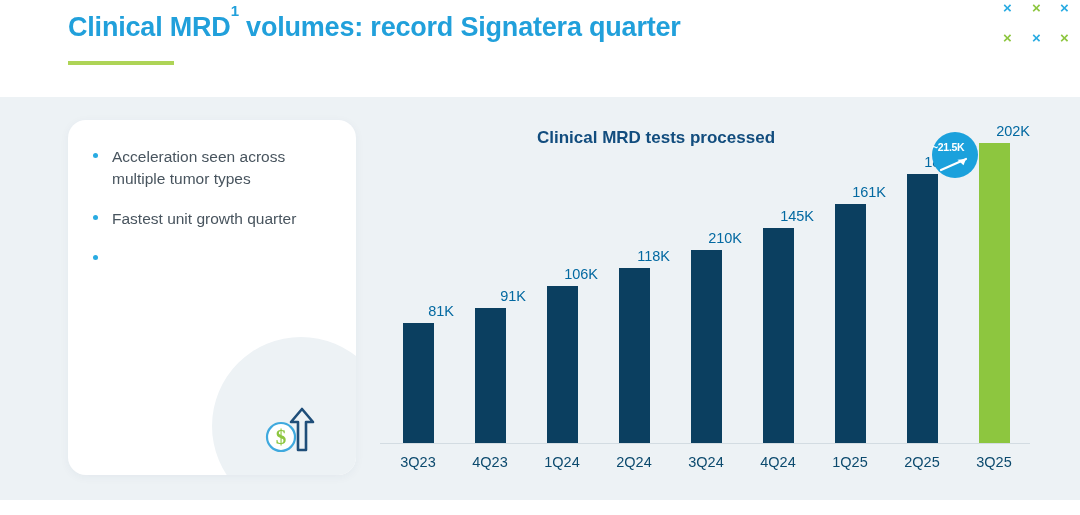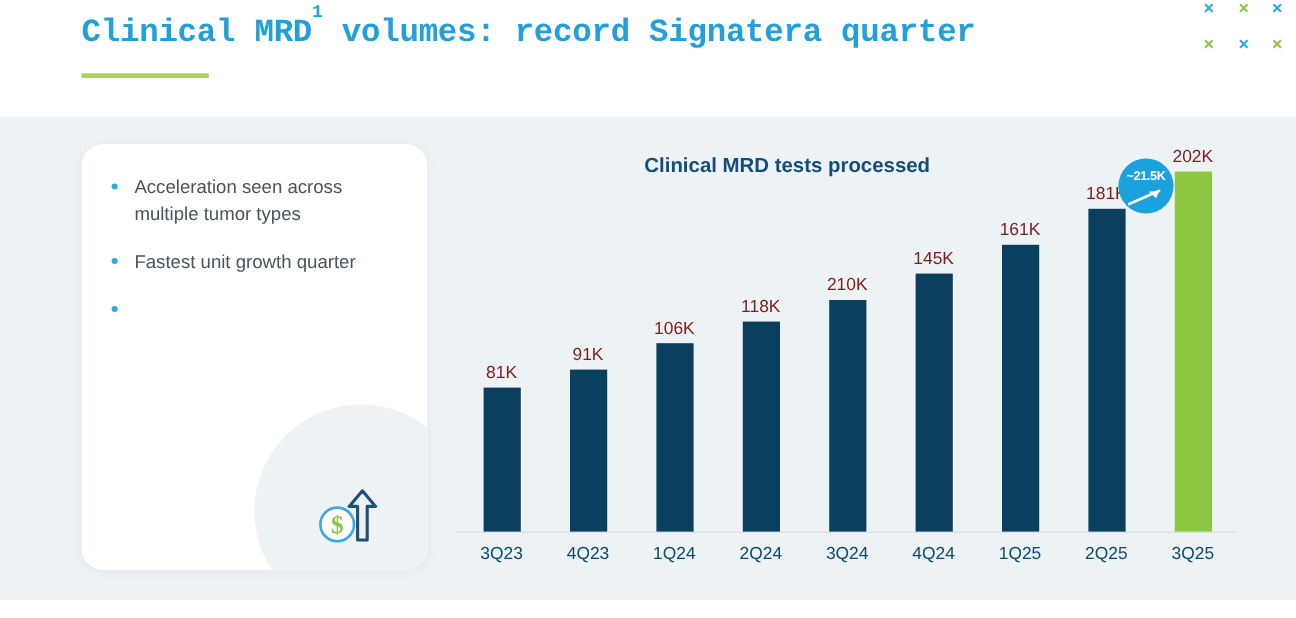--- a/index.html
+++ b/index.html
@@ -32,7 +32,6 @@
     color: #21A0DB;
     letter-spacing: -0.2px;
     white-space: nowrap;
-    font-family: Liberation Mono, monospace;
   }
   #page-title sup {
     font-size: 15px;

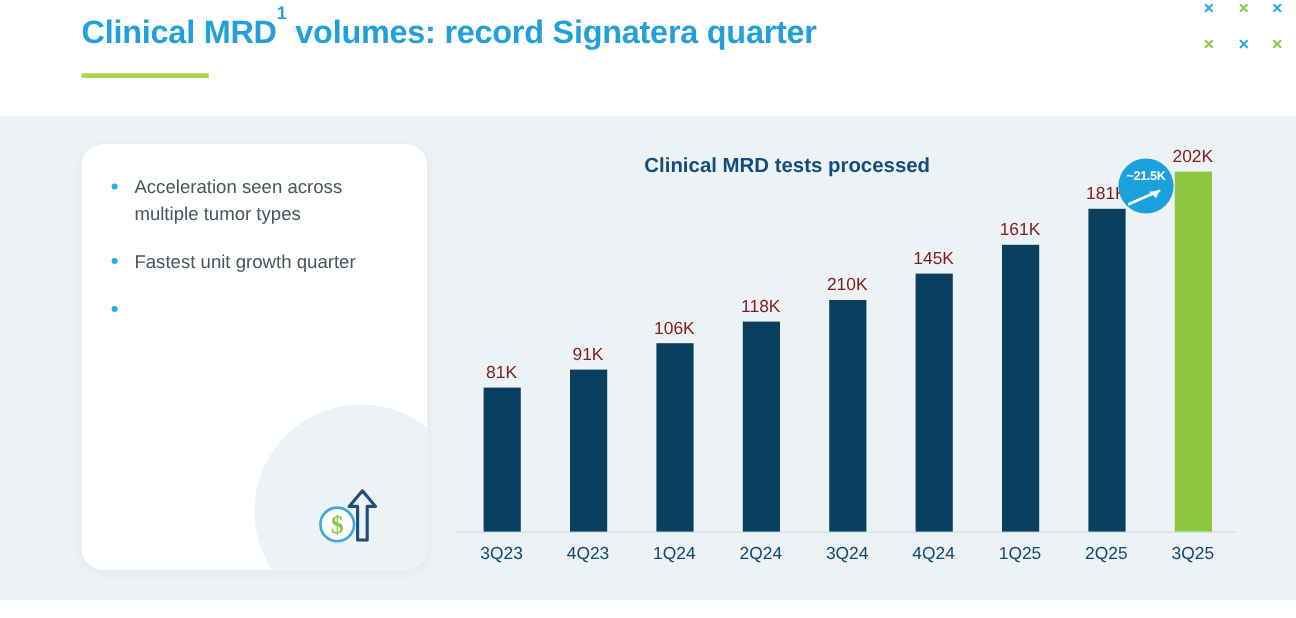--- a/index.html
+++ b/index.html
@@ -172,9 +172,9 @@
     position: absolute;
     left: 0;
     width: 72px;
-    text-align: center;
+    text-align: right;
     font-size: 14.5px;
-    color: #7f1d1d;
+    color: #0369a1;
     white-space: nowrap;
   }
   .bar-cat {

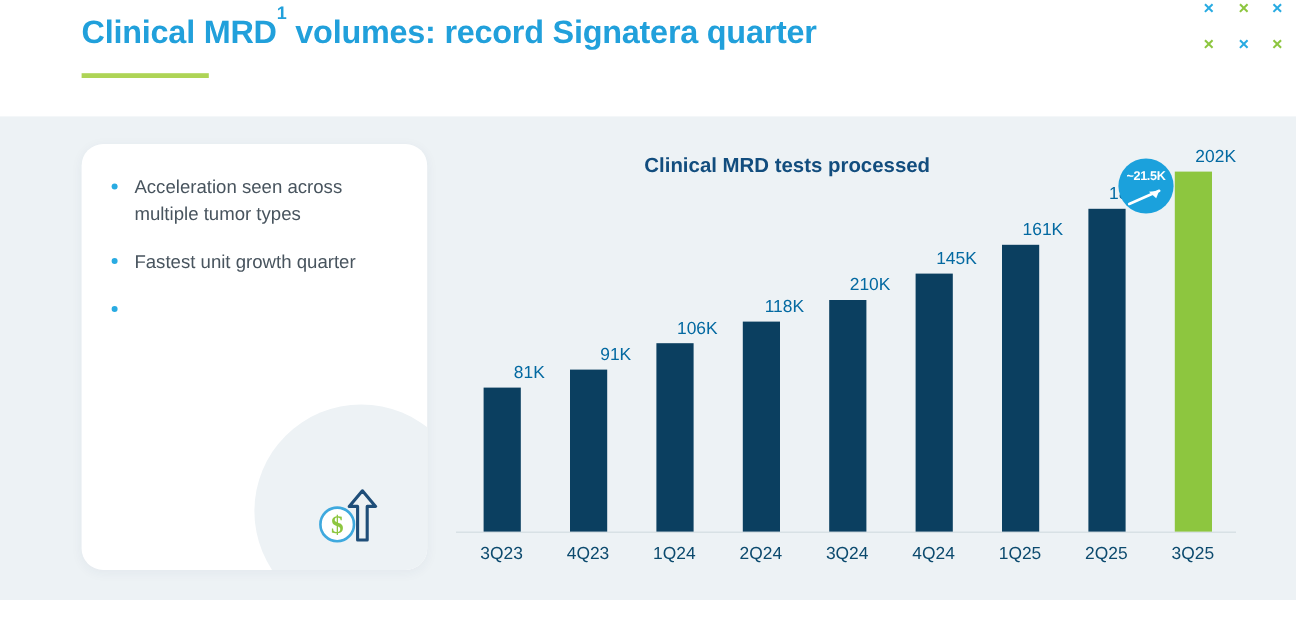--- a/index.html
+++ b/index.html
@@ -203,7 +203,6 @@
     left: 0;
     top: 9px;
     width: 46px;
-    text-align: center;
     font-size: 10.5px;
     font-weight: bold;
     letter-spacing: -0.3px;

